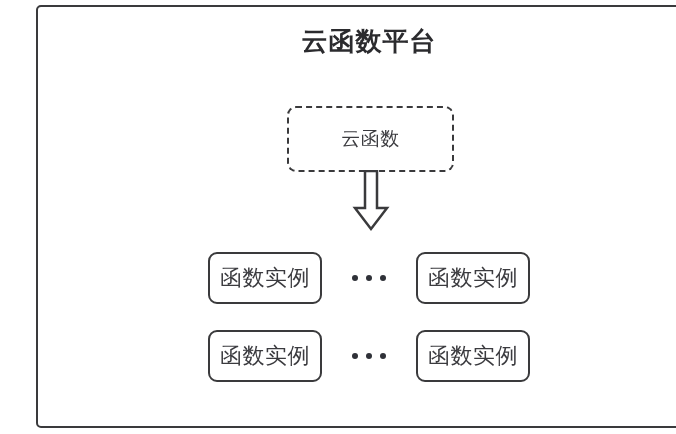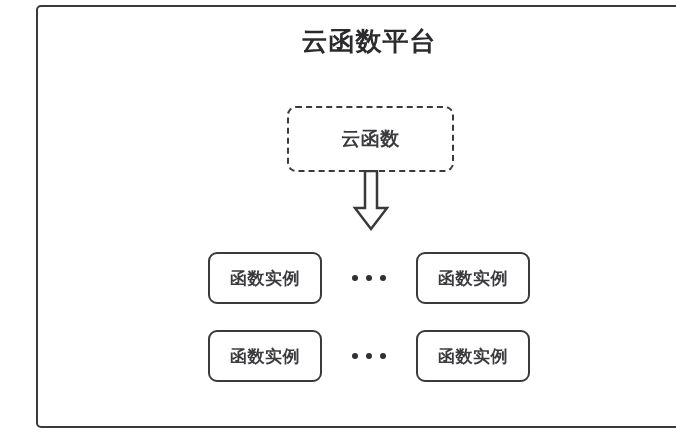--- a/index.html
+++ b/index.html
@@ -63,7 +63,6 @@
     display: flex;
     align-items: center;
     justify-content: center;
-    font-weight: bold;
   }
   .cloud-function-label {
     font-size: 19px;

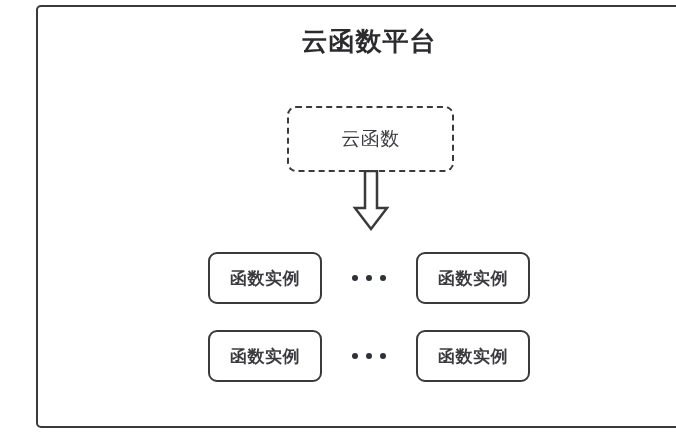--- a/index.html
+++ b/index.html
@@ -104,10 +104,9 @@
     justify-content: center;
   }
   .instance-label {
-    font-size: 17px;
+    font-size: 22px;
     color: #3b3b3f;
     letter-spacing: 0.5px;
-    font-weight: bold;
   }
 
   .ellipsis {

